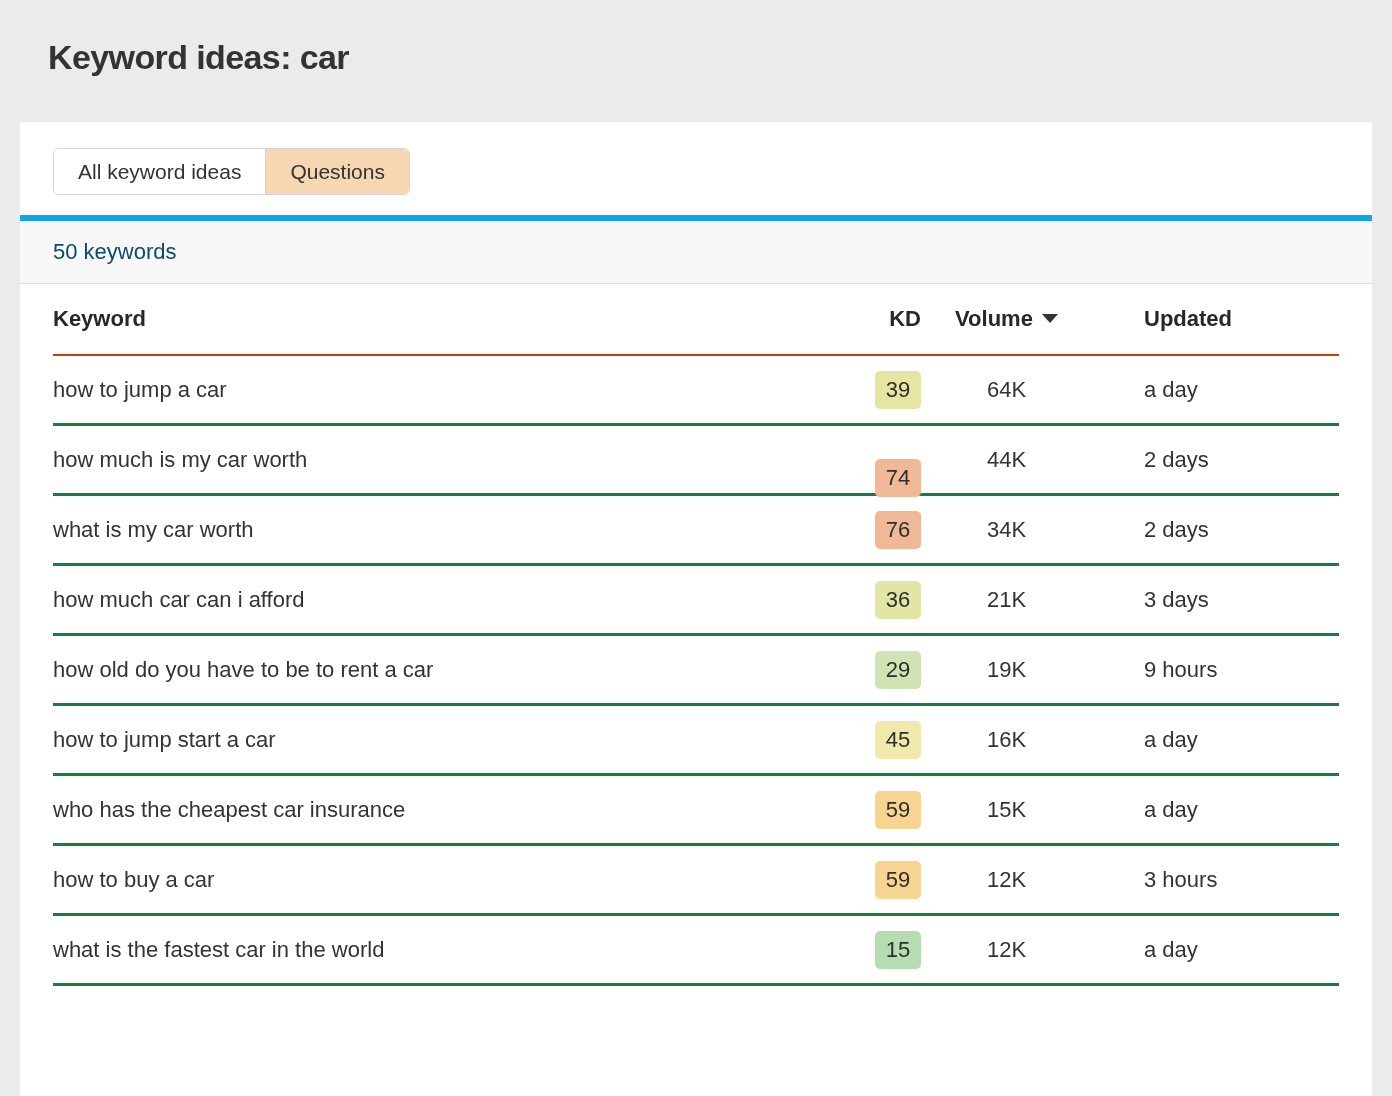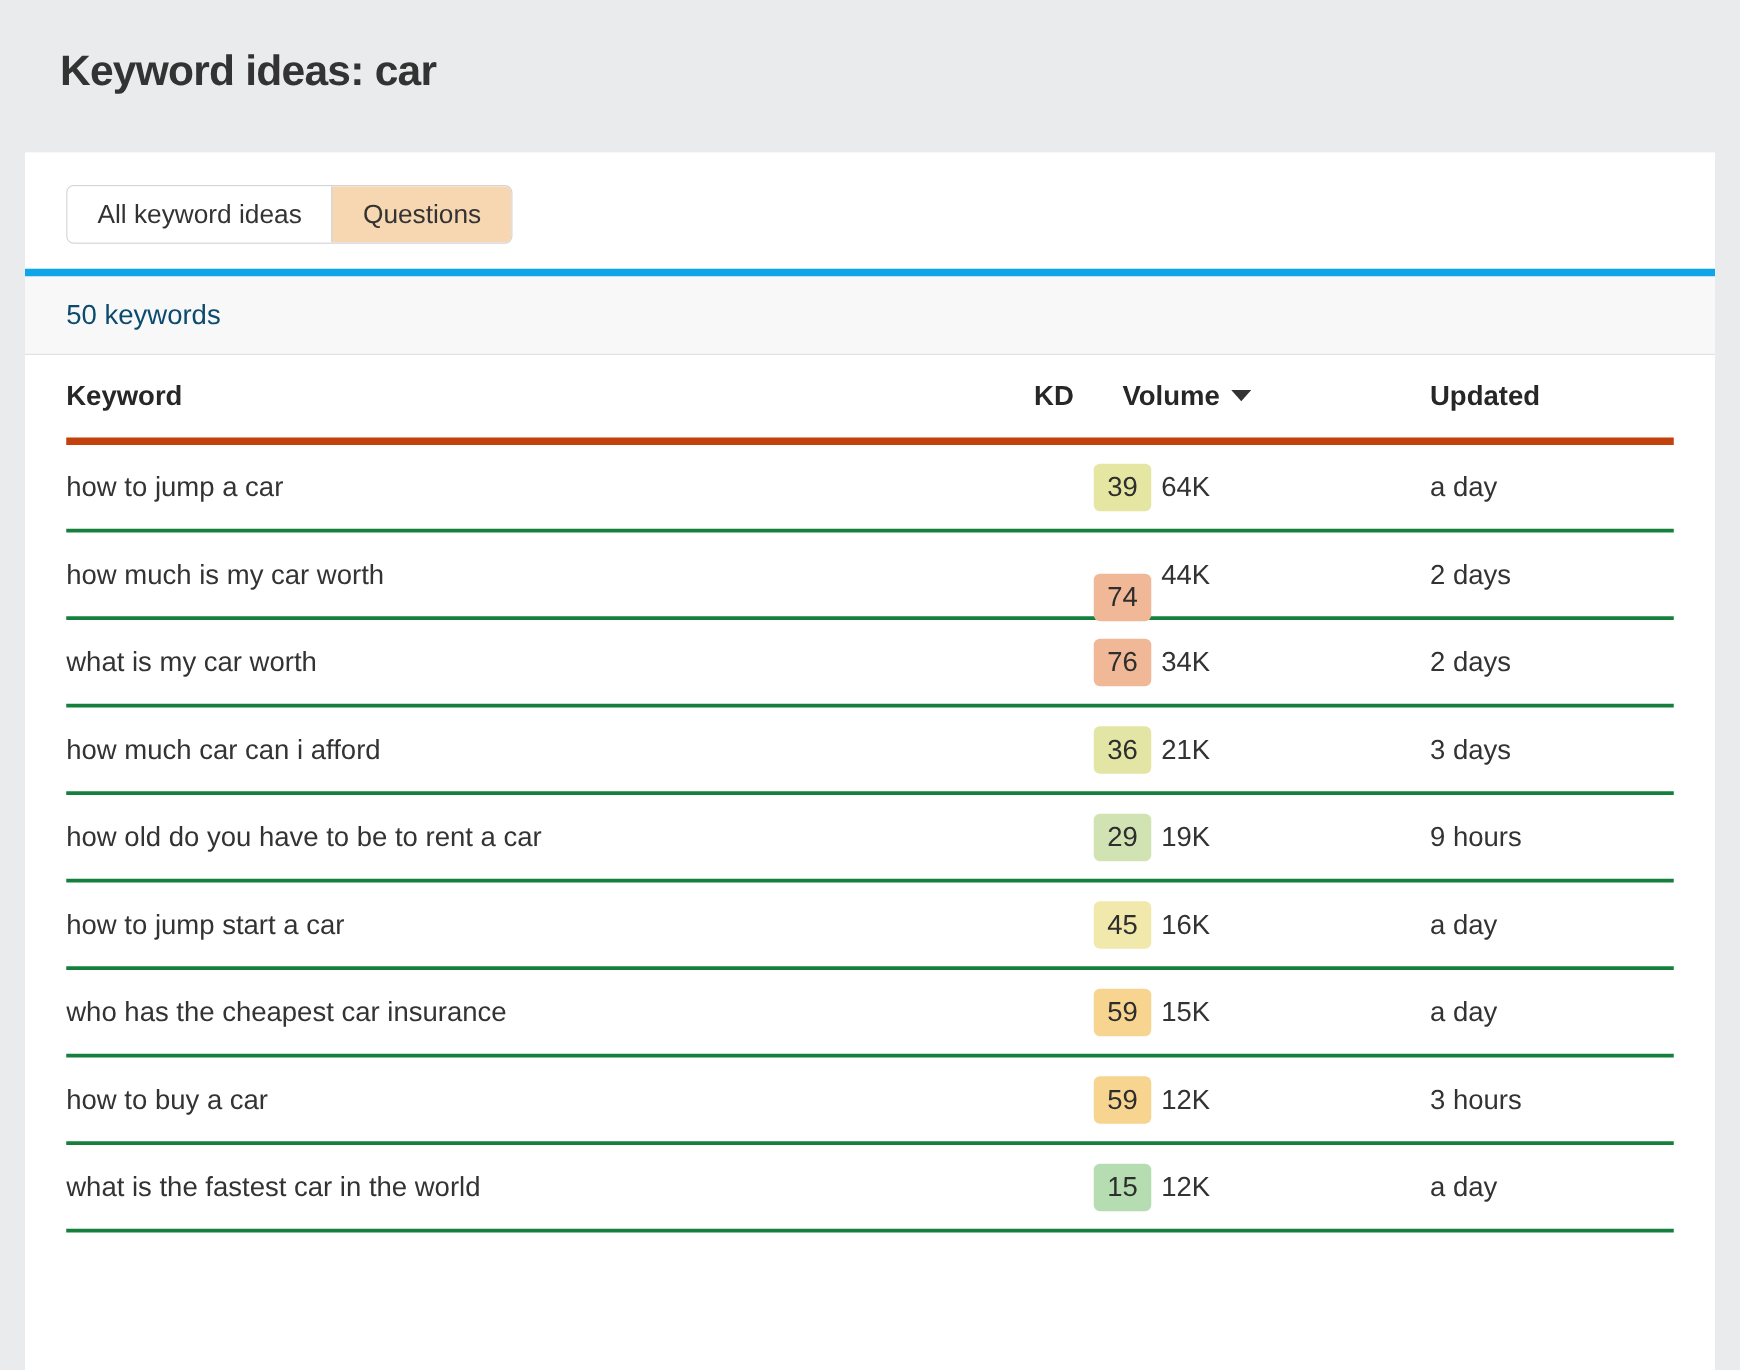--- a/index.html
+++ b/index.html
@@ -110,8 +110,7 @@
   }
   .trow.header {
     height: 72px;
-    border-bottom: 6px solid #c2410c;
-    gap: 31px;
+    border-bottom: 2px solid #c2410c;
   }
   .trow.header .c {
     font-weight: bold;

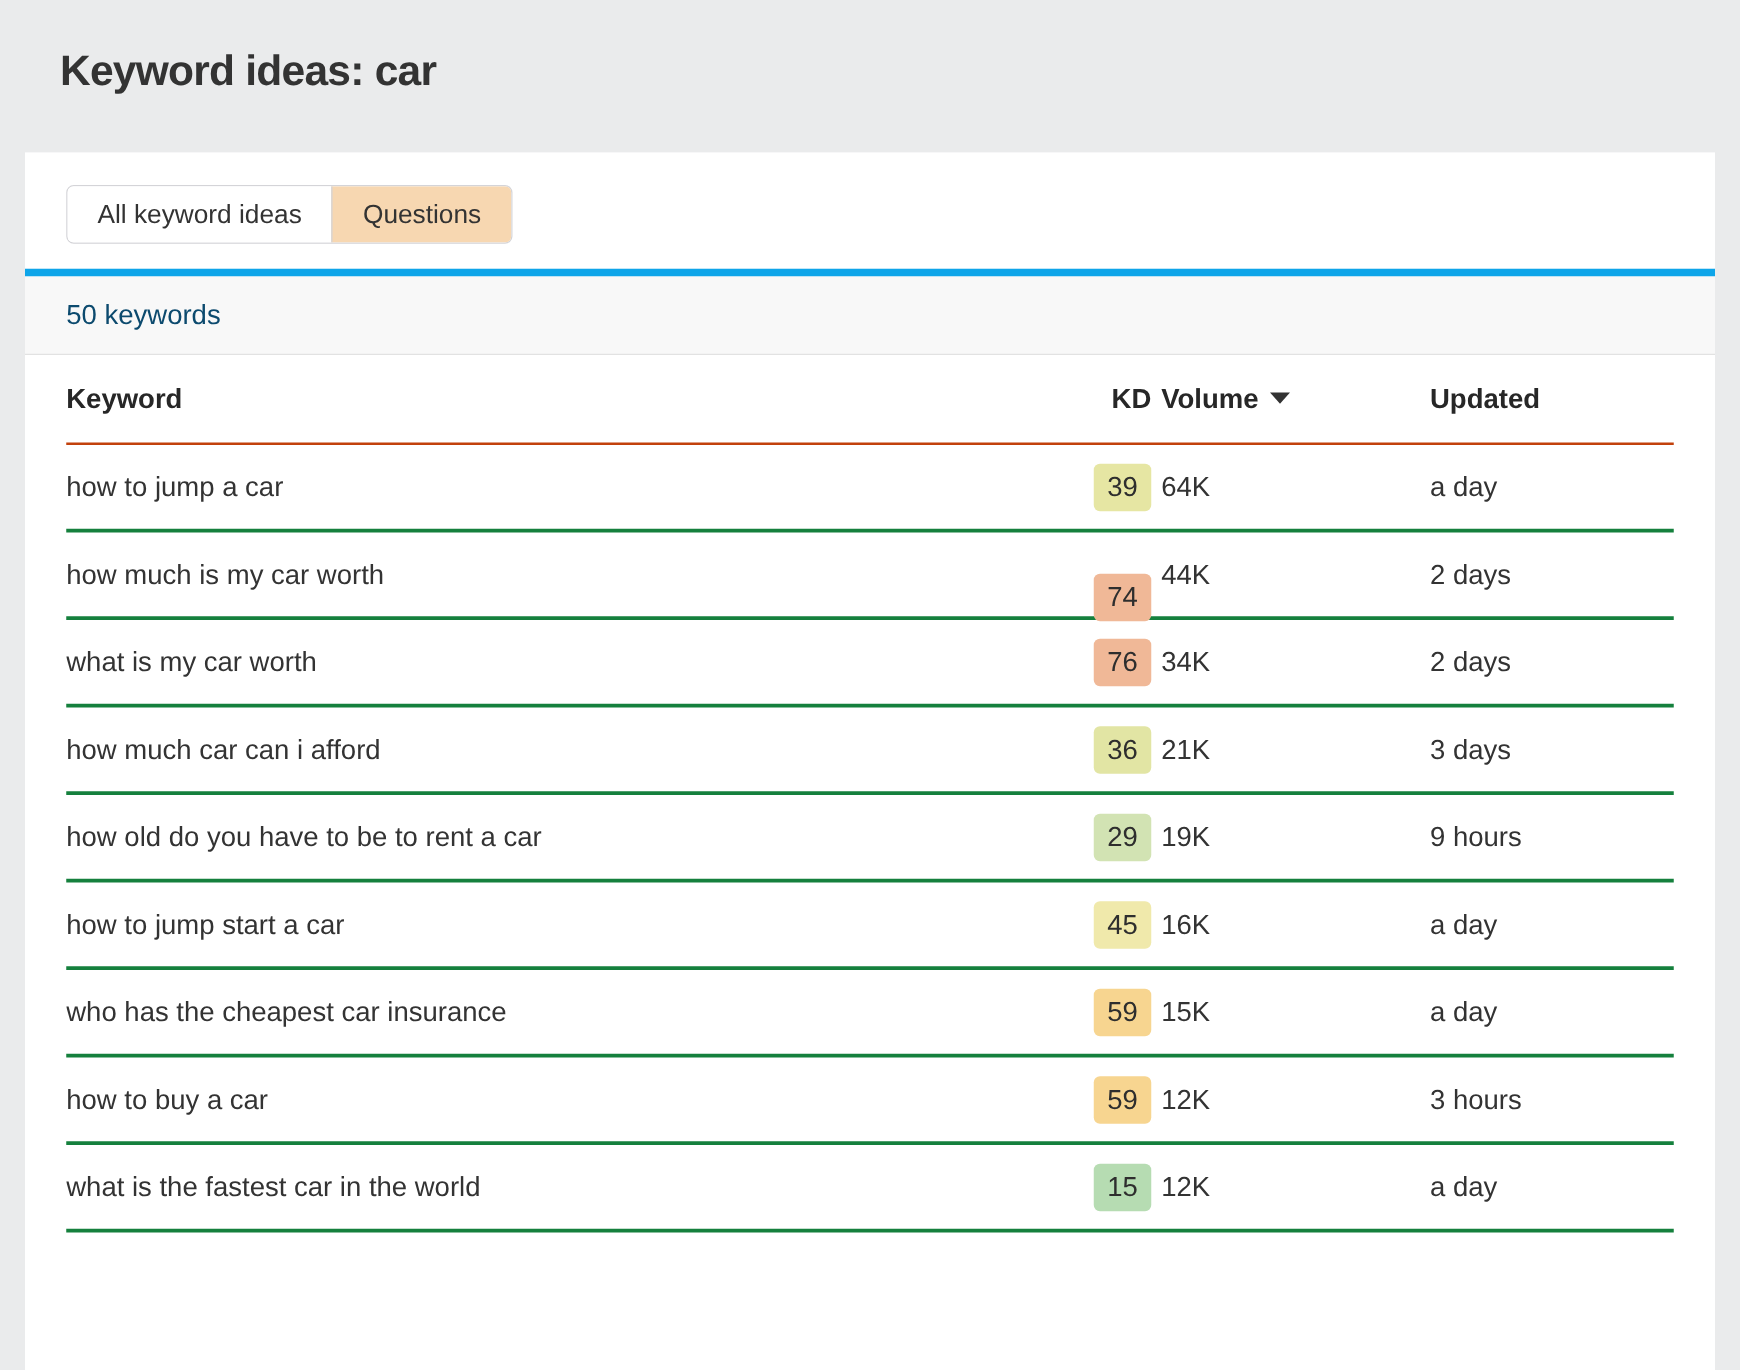--- a/index.html
+++ b/index.html
@@ -142,7 +142,7 @@
   .c-volume {
     width: 160px;
     flex: 0 0 160px;
-    text-align: left;
+    text-align: center;
     padding-right: 5px;
   }
   .c-updated {

